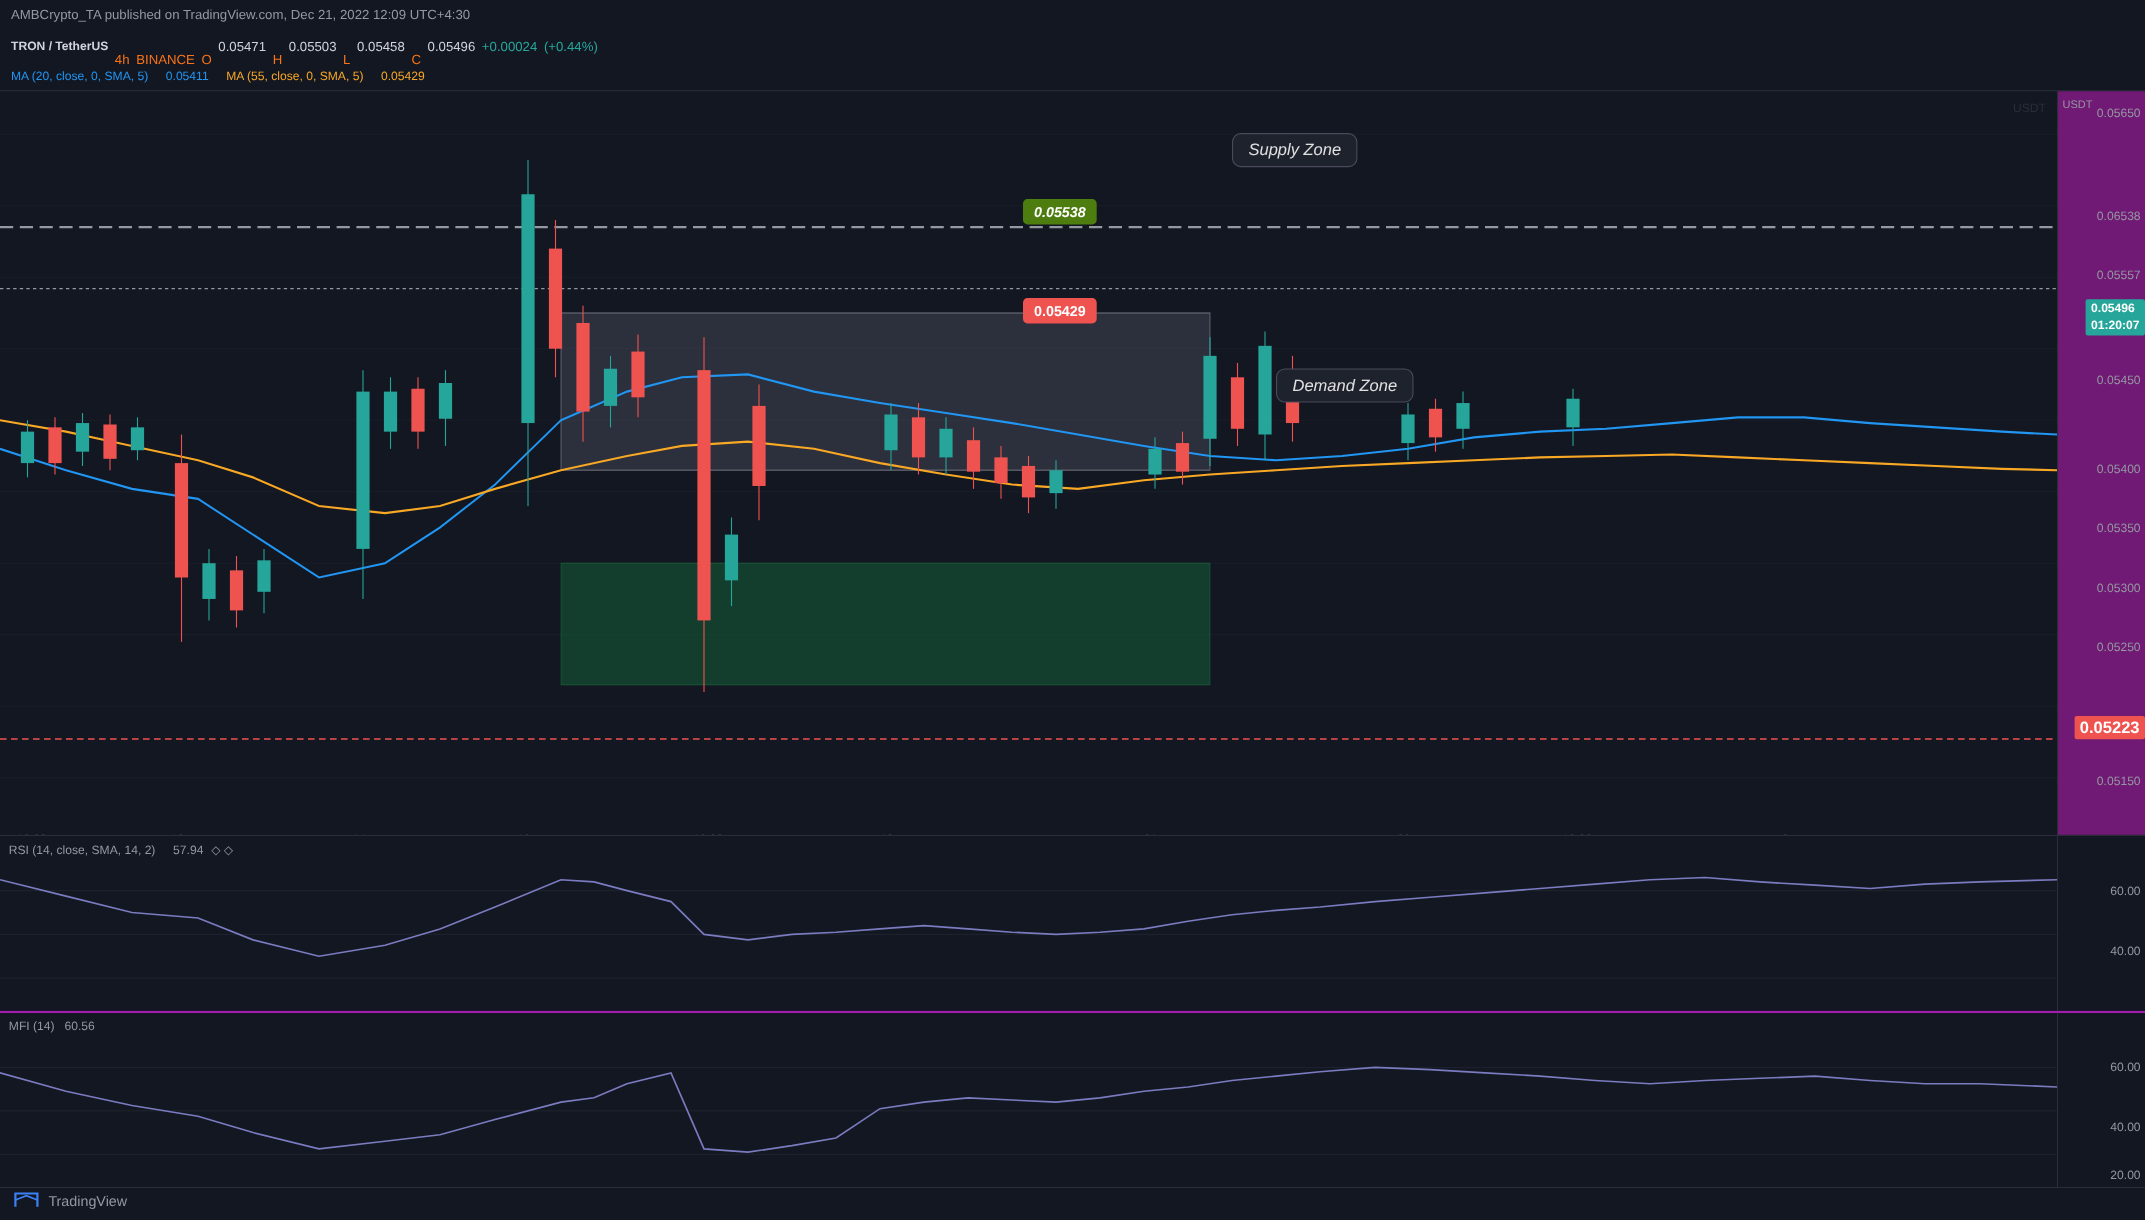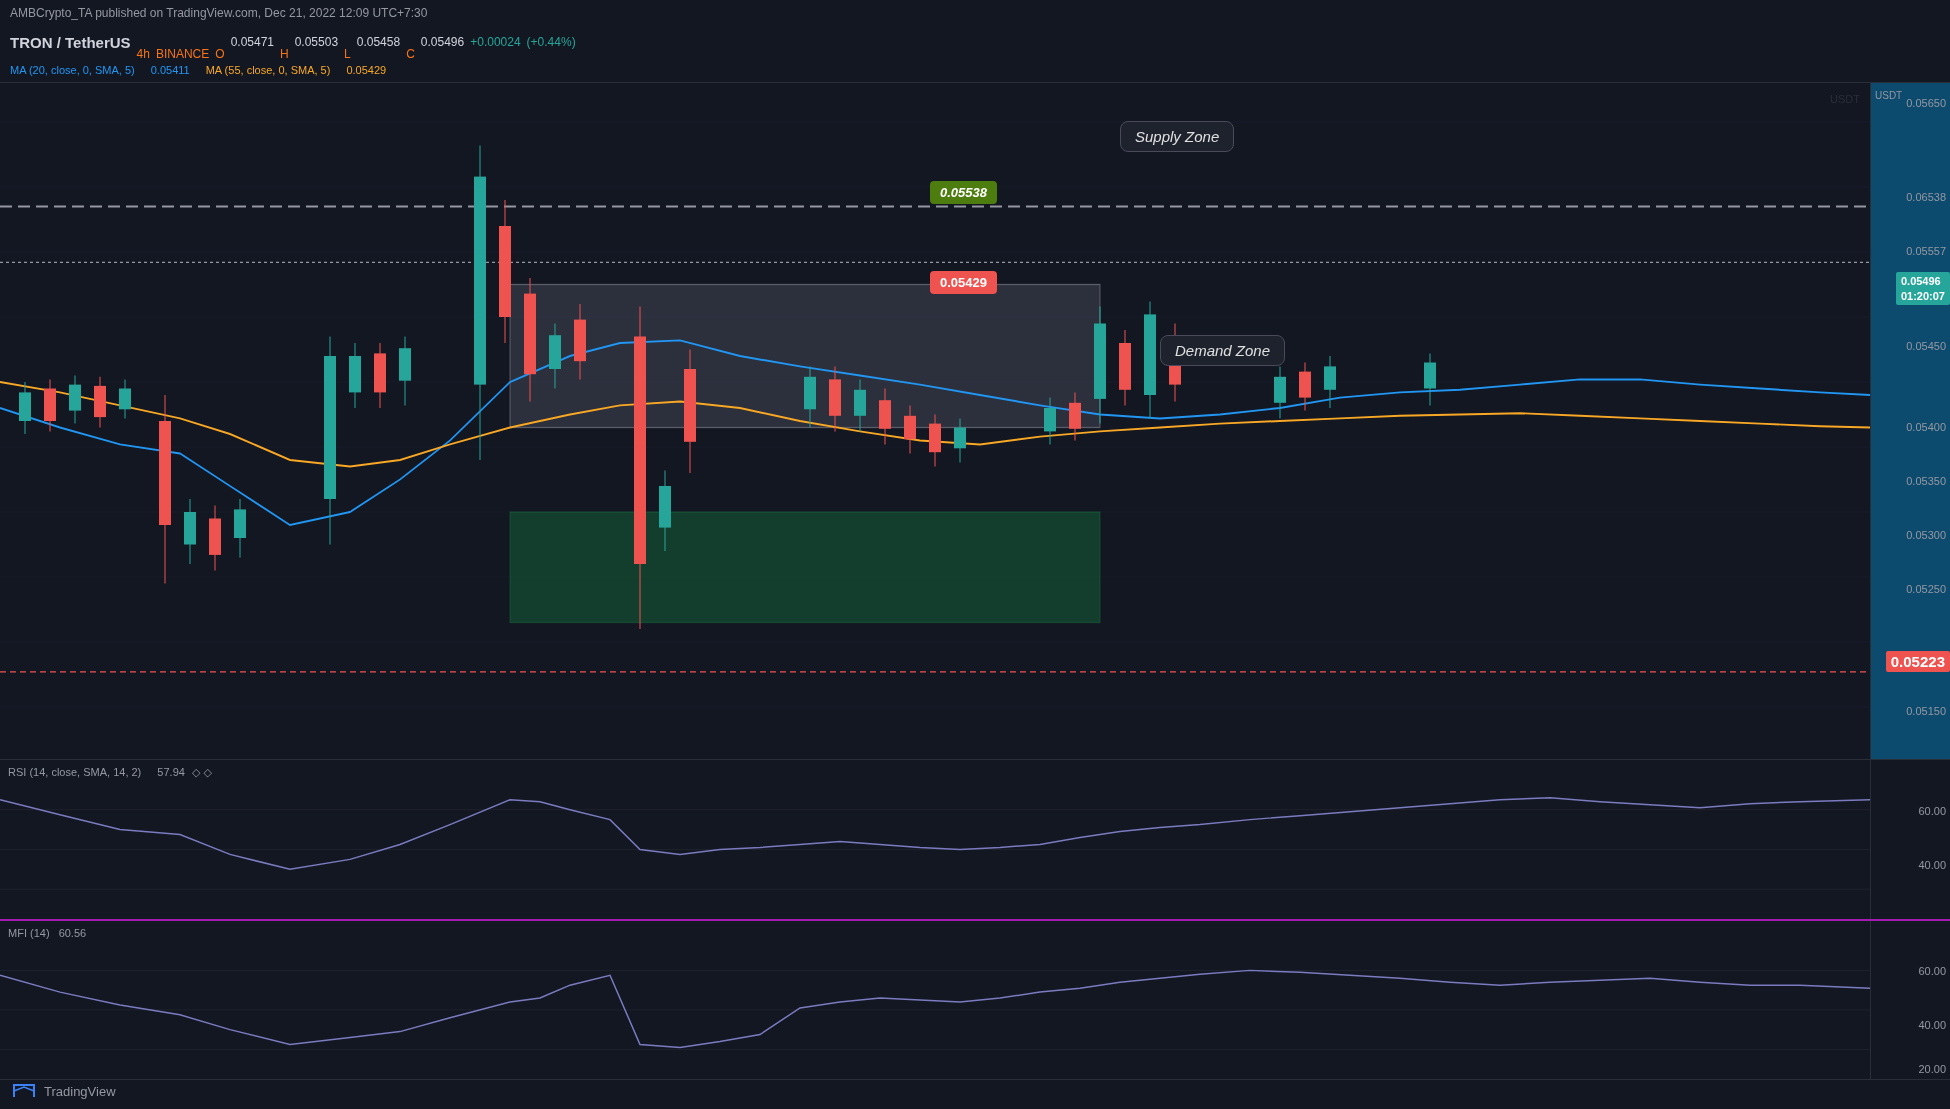--- a/index.html
+++ b/index.html
@@ -169,7 +169,7 @@
   <div class="top-bar">
     <div class="header-info">
       <div class="title-row">
-        <span>AMBCrypto_TA published on TradingView.com, Dec 21, 2022 12:09 UTC+7:30</span>
+        <span>AMBCrypto_TA published on TradingView.com, Dec 21, 2022 12:09 UTC+4:30</span>
       </div>
       <div class="ohlc-row">
         <span class="pair-name">TRON / TetherUS</span>

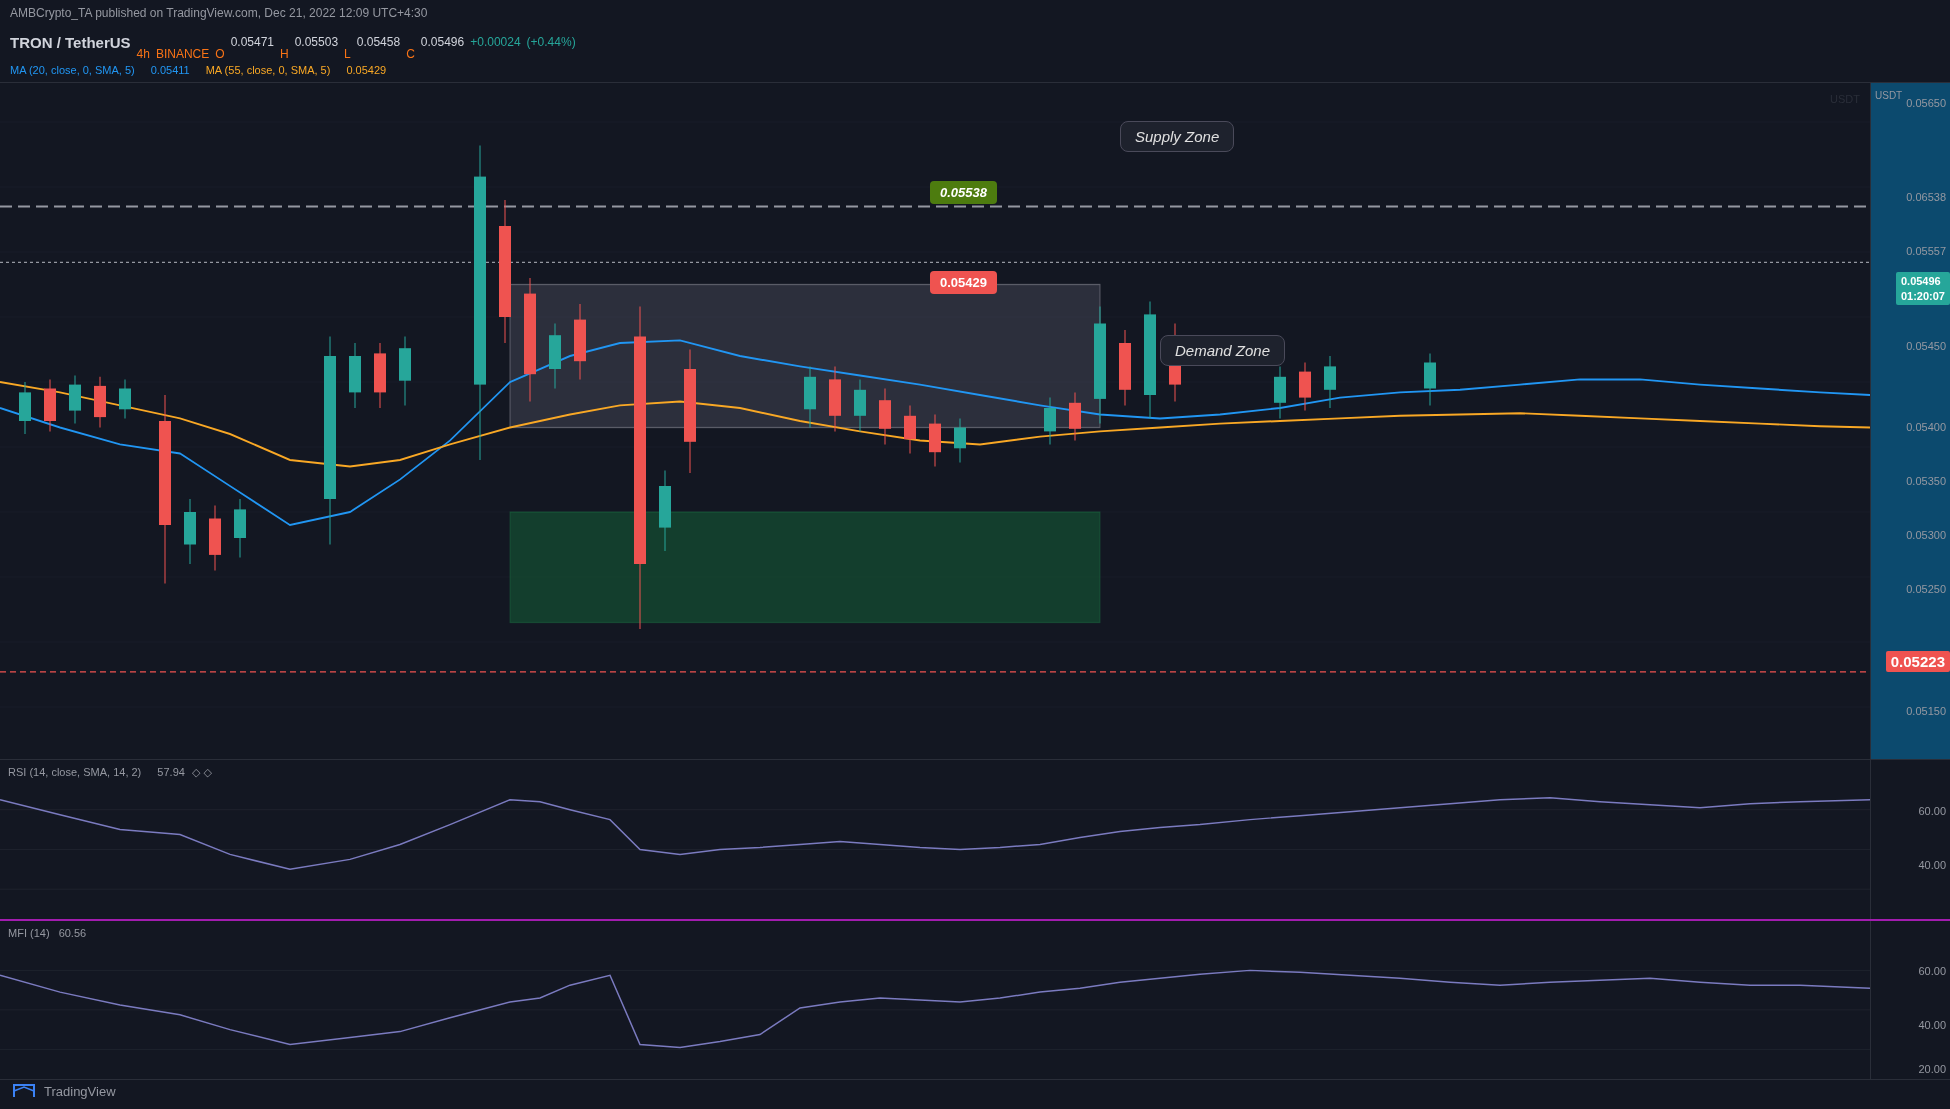--- a/index.html
+++ b/index.html
@@ -43,7 +43,7 @@
     }
 
     .pair-name {
-      font-size: 15px;
+      font-size: 11px;
       font-weight: 600;
       color: #d1d4dc;
     }

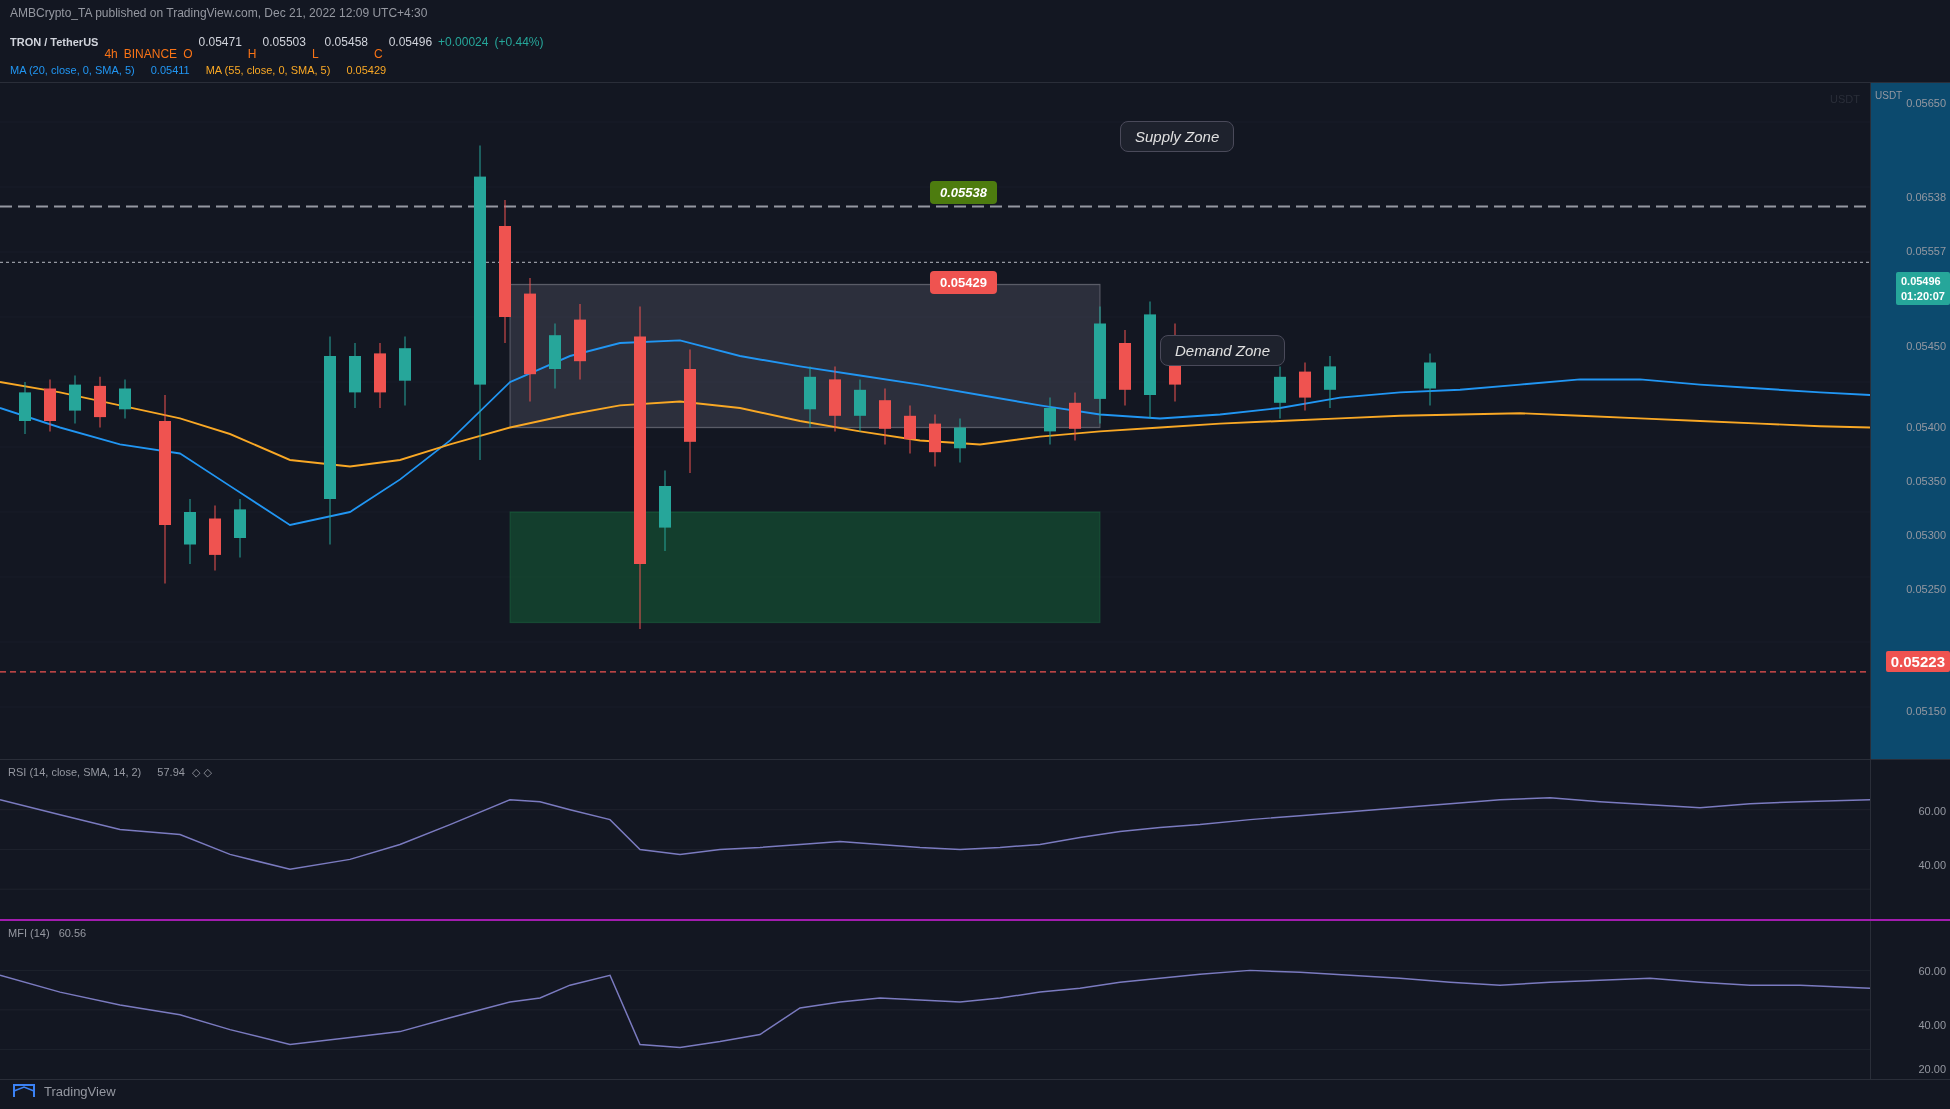--- a/index.html
+++ b/index.html
@@ -453,7 +453,7 @@
         </div>
       </div>
 
-      <div style="width:80px; background:#0c4a6e; border-left:1px solid #2a2e39; position:relative; font-size:11px; color:#9598a1;">
+      <div style="width:80px; background:#701a75; border-left:1px solid #2a2e39; position:relative; font-size:11px; color:#9598a1;">
 
         <div style="position:absolute; top:2%; right:4px;">0.05650</div>
         <div style="position:absolute; top:16%; right:4px;">0.06538</div>

